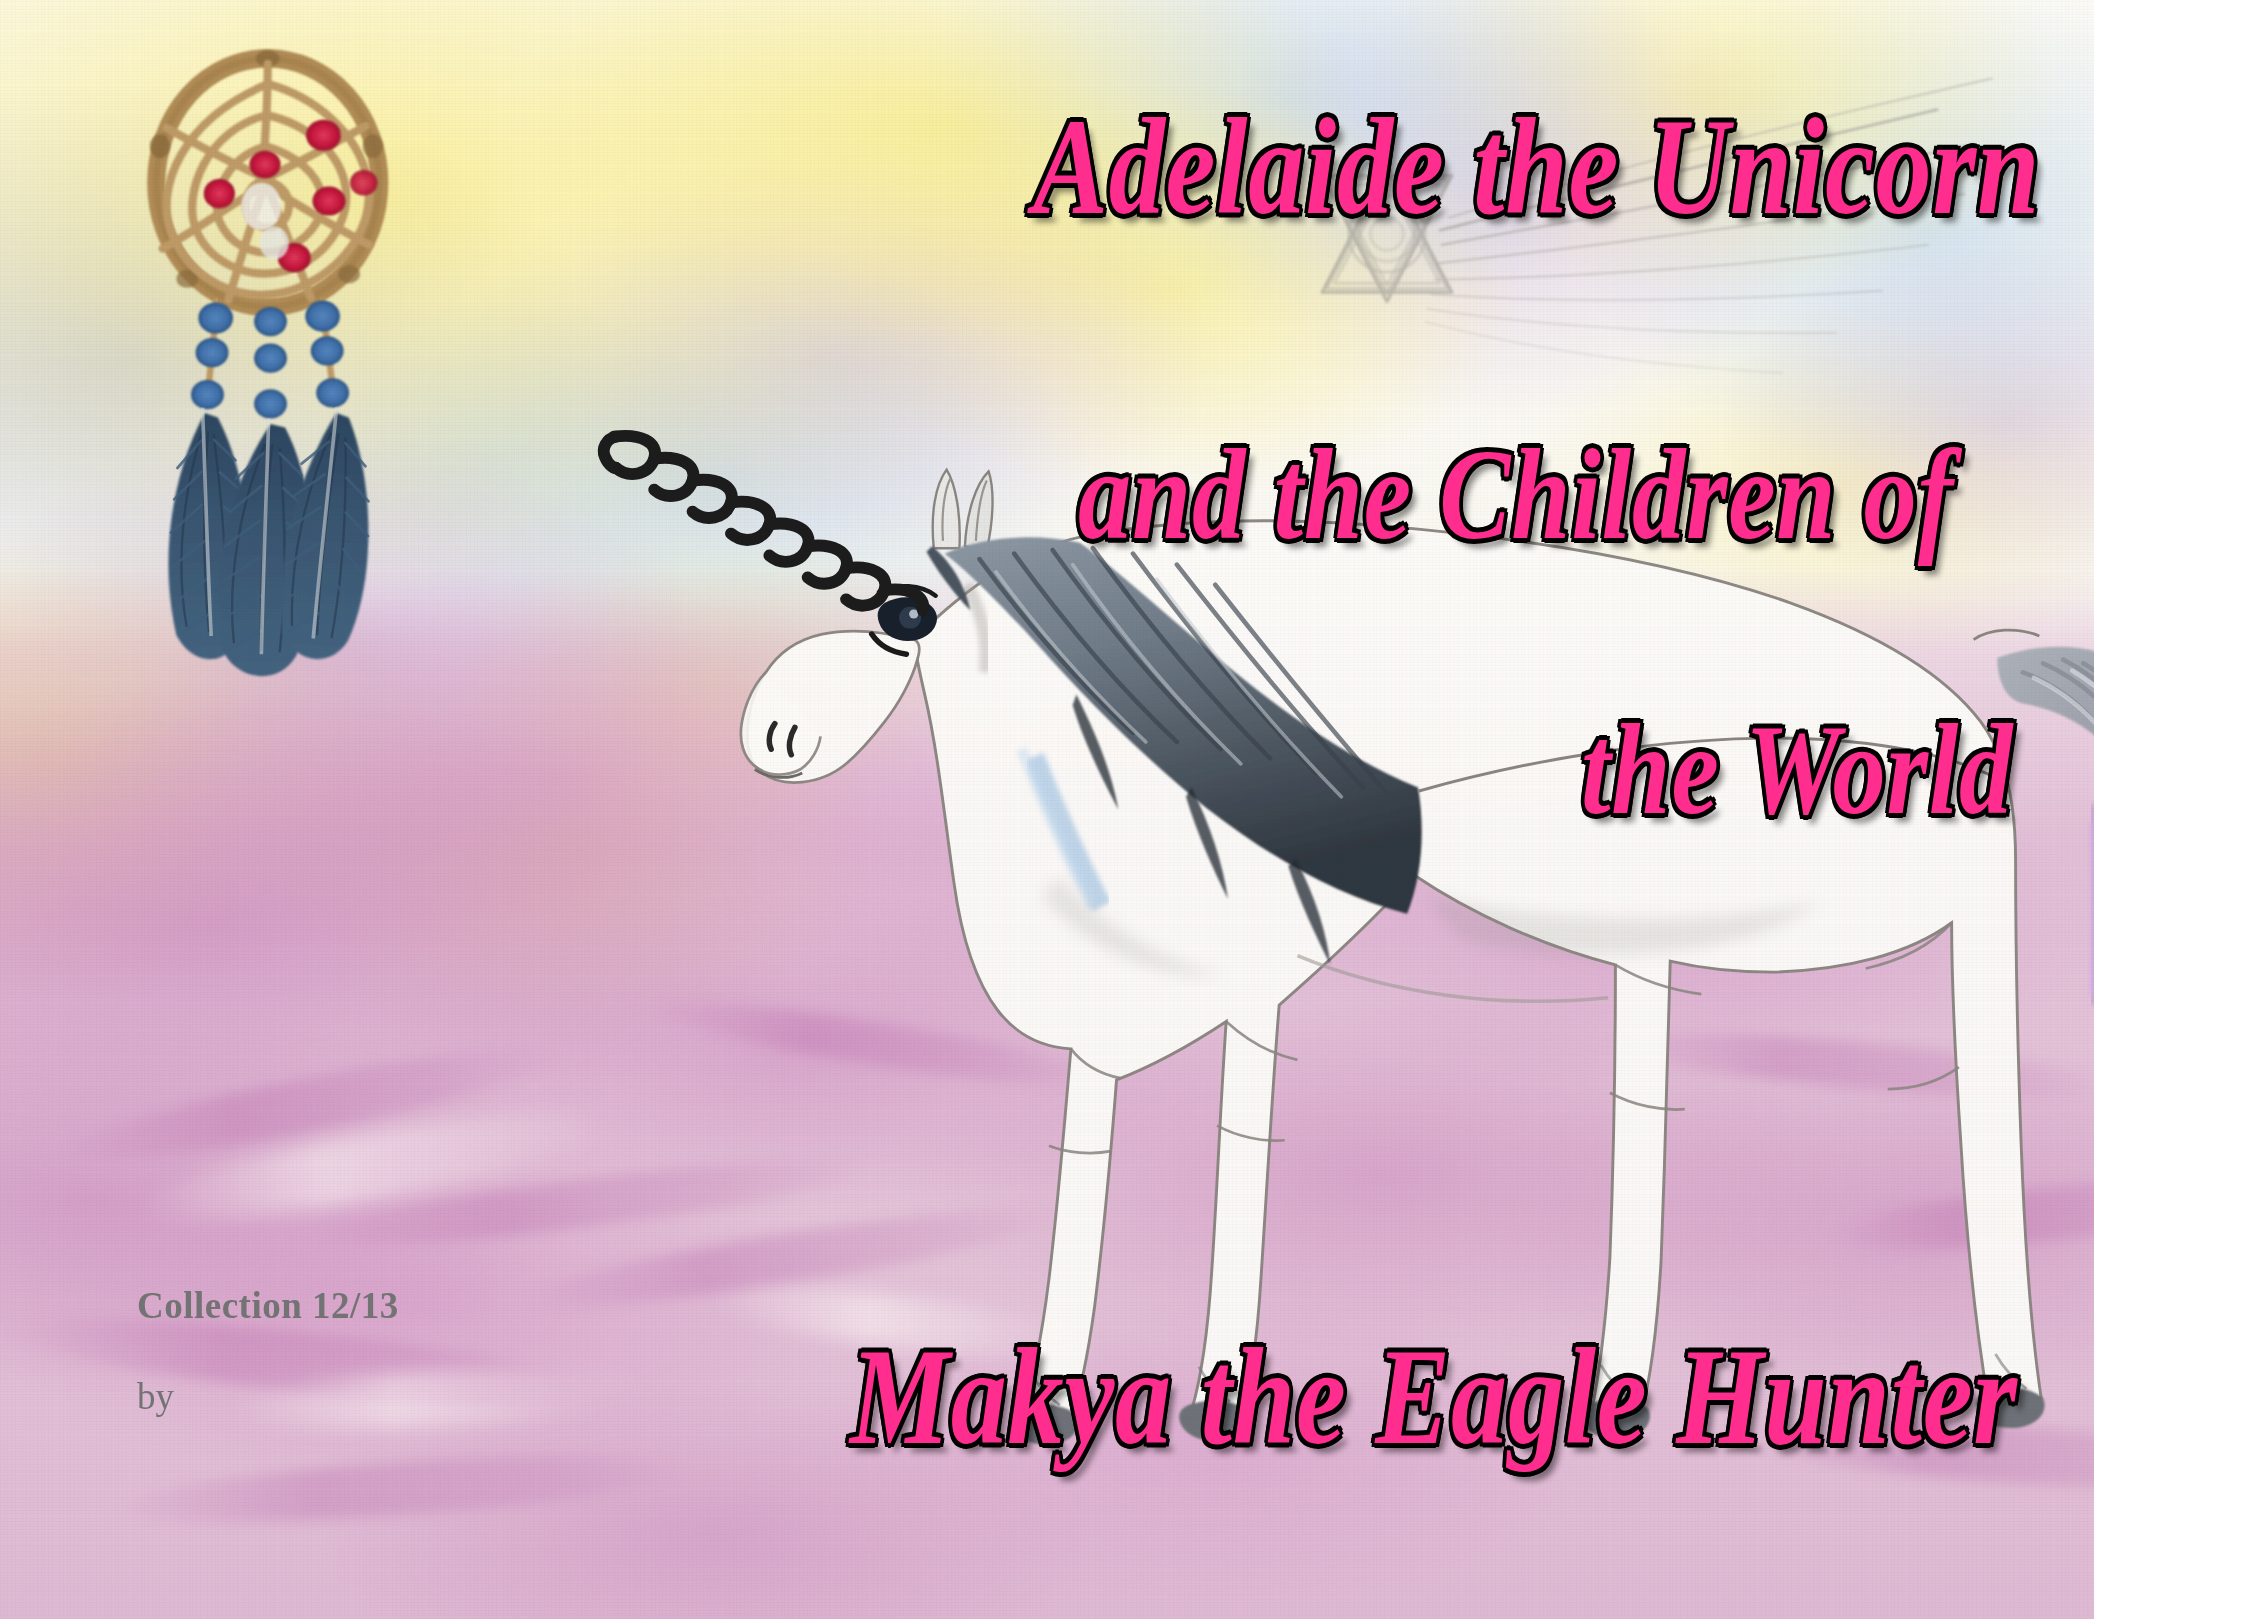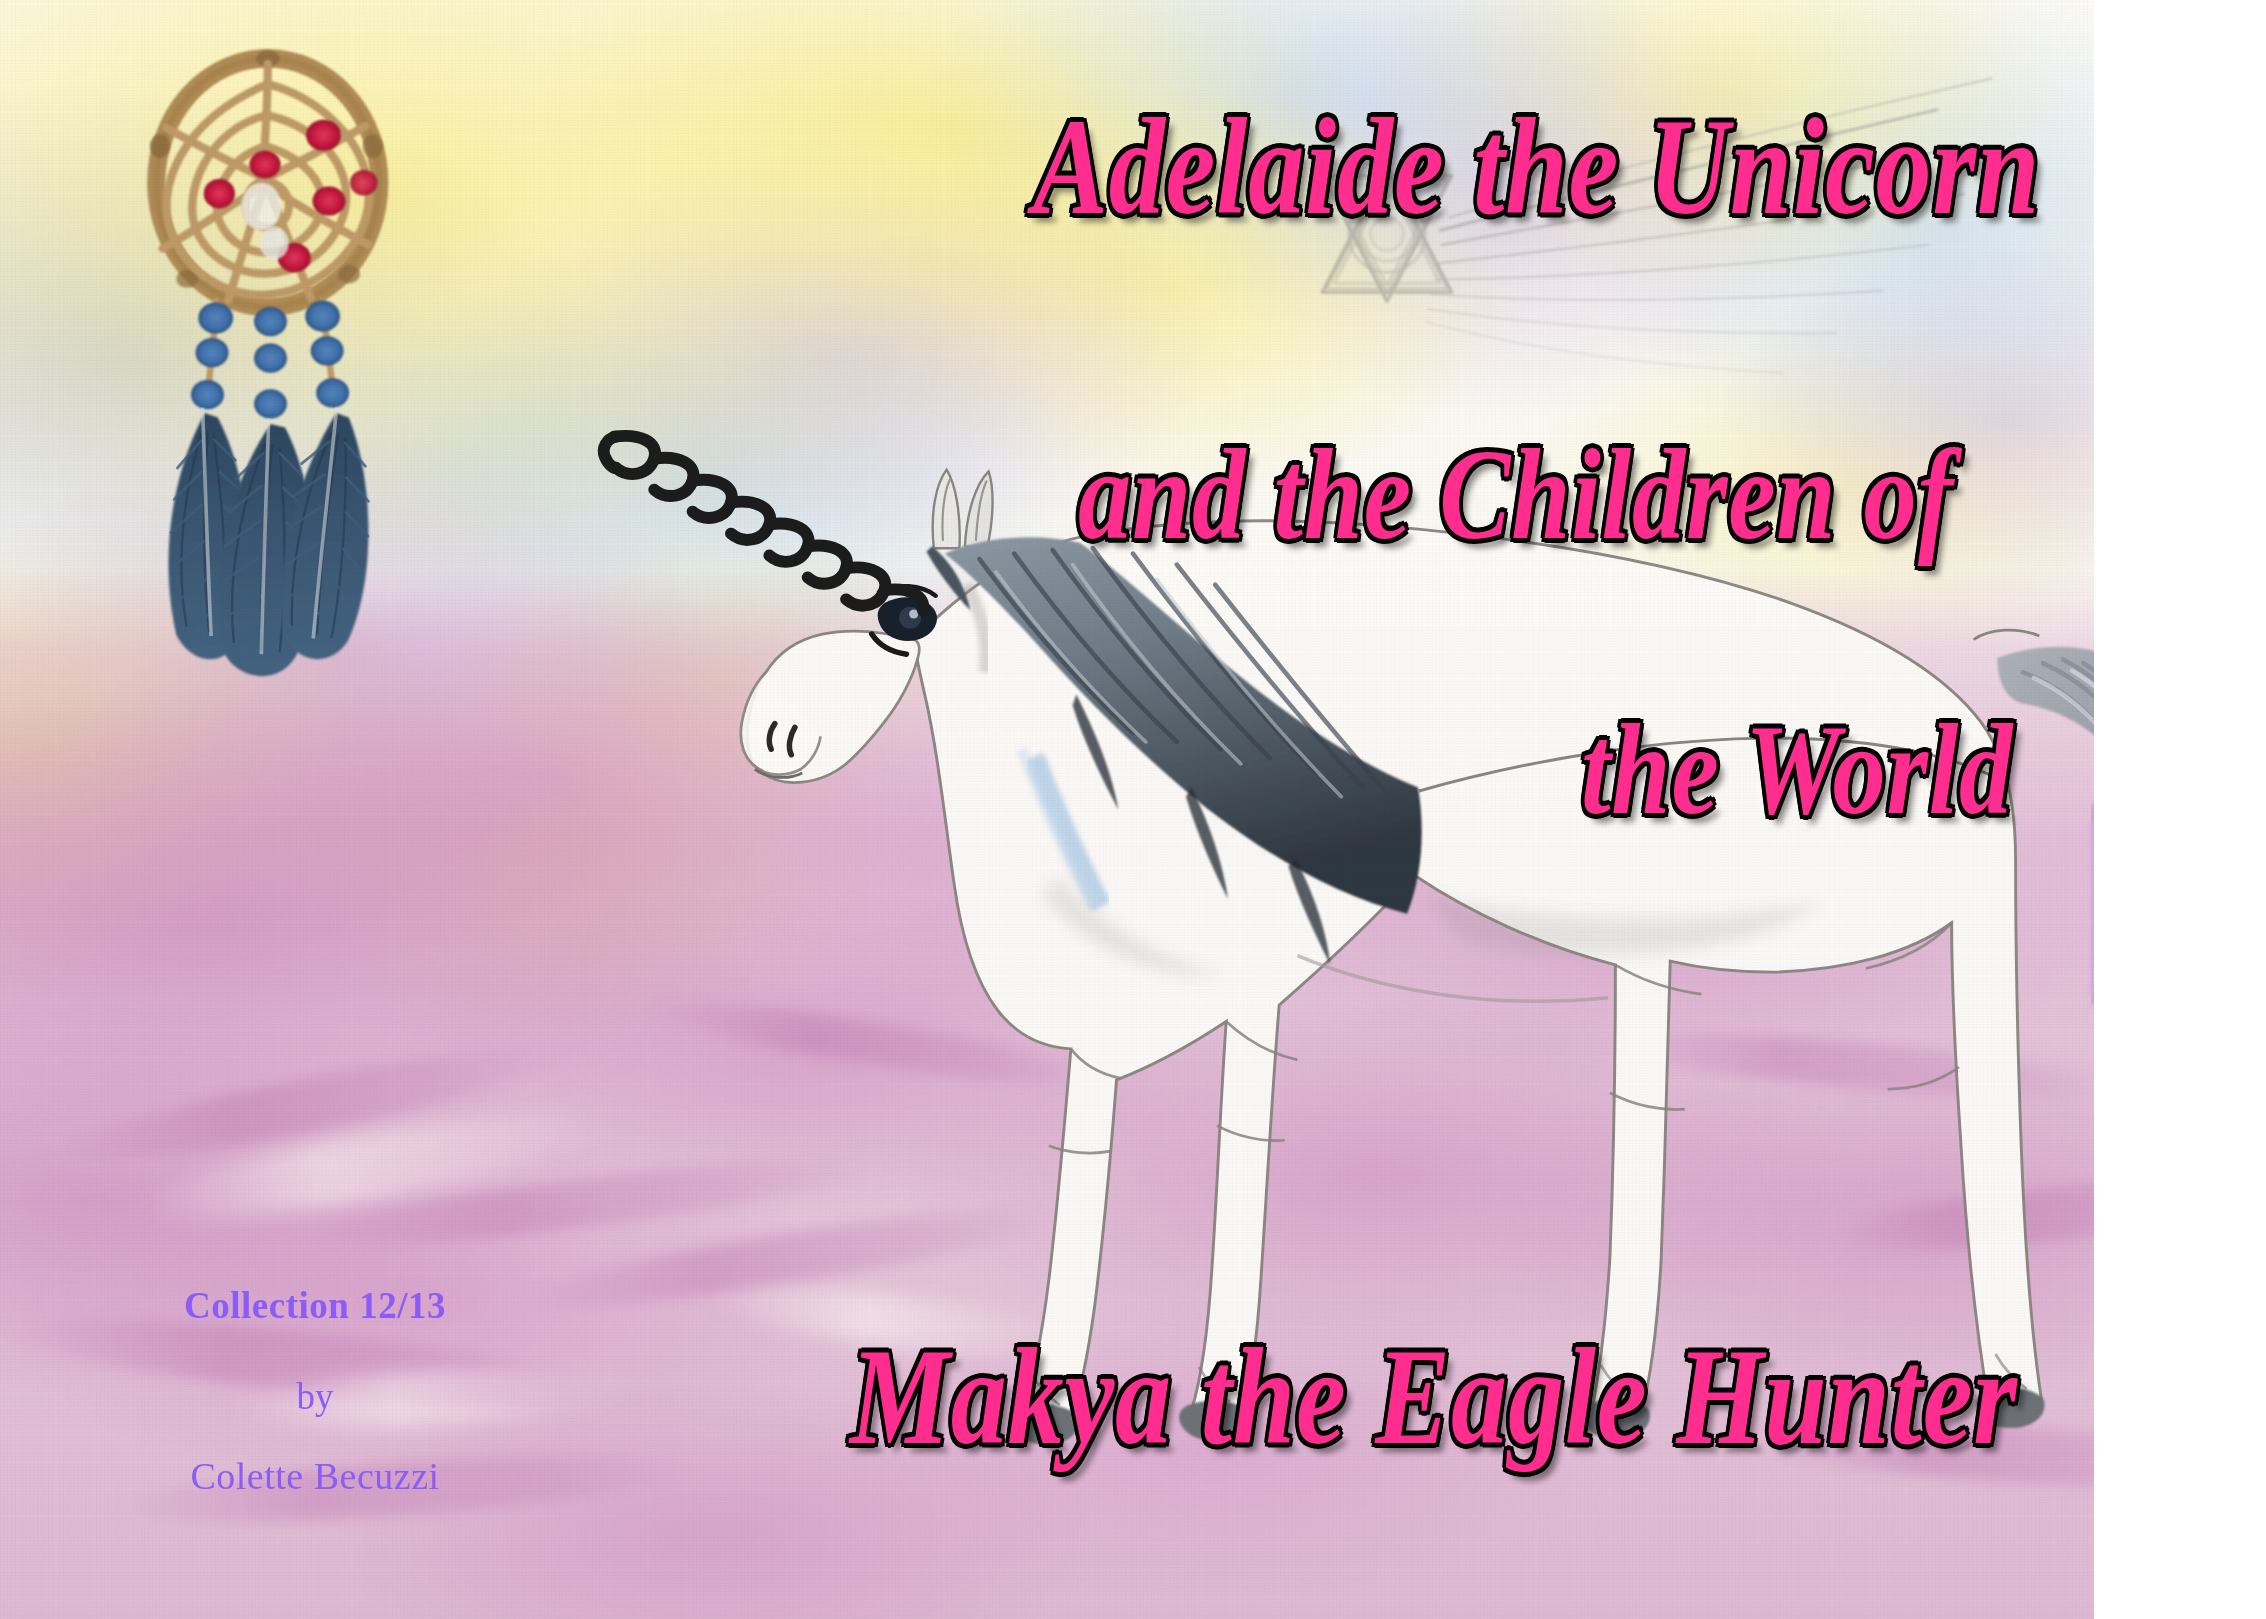--- a/index.html
+++ b/index.html
@@ -122,8 +122,8 @@
     left: 137px;
     top: 1284px;
     width: 356px;
-    text-align: center;
-    color: #8b5cf6;
+    text-align: left;
+    color: #737373;
     font-family: "Liberation Serif", "DejaVu Serif", serif;
   }
   #collection-label {

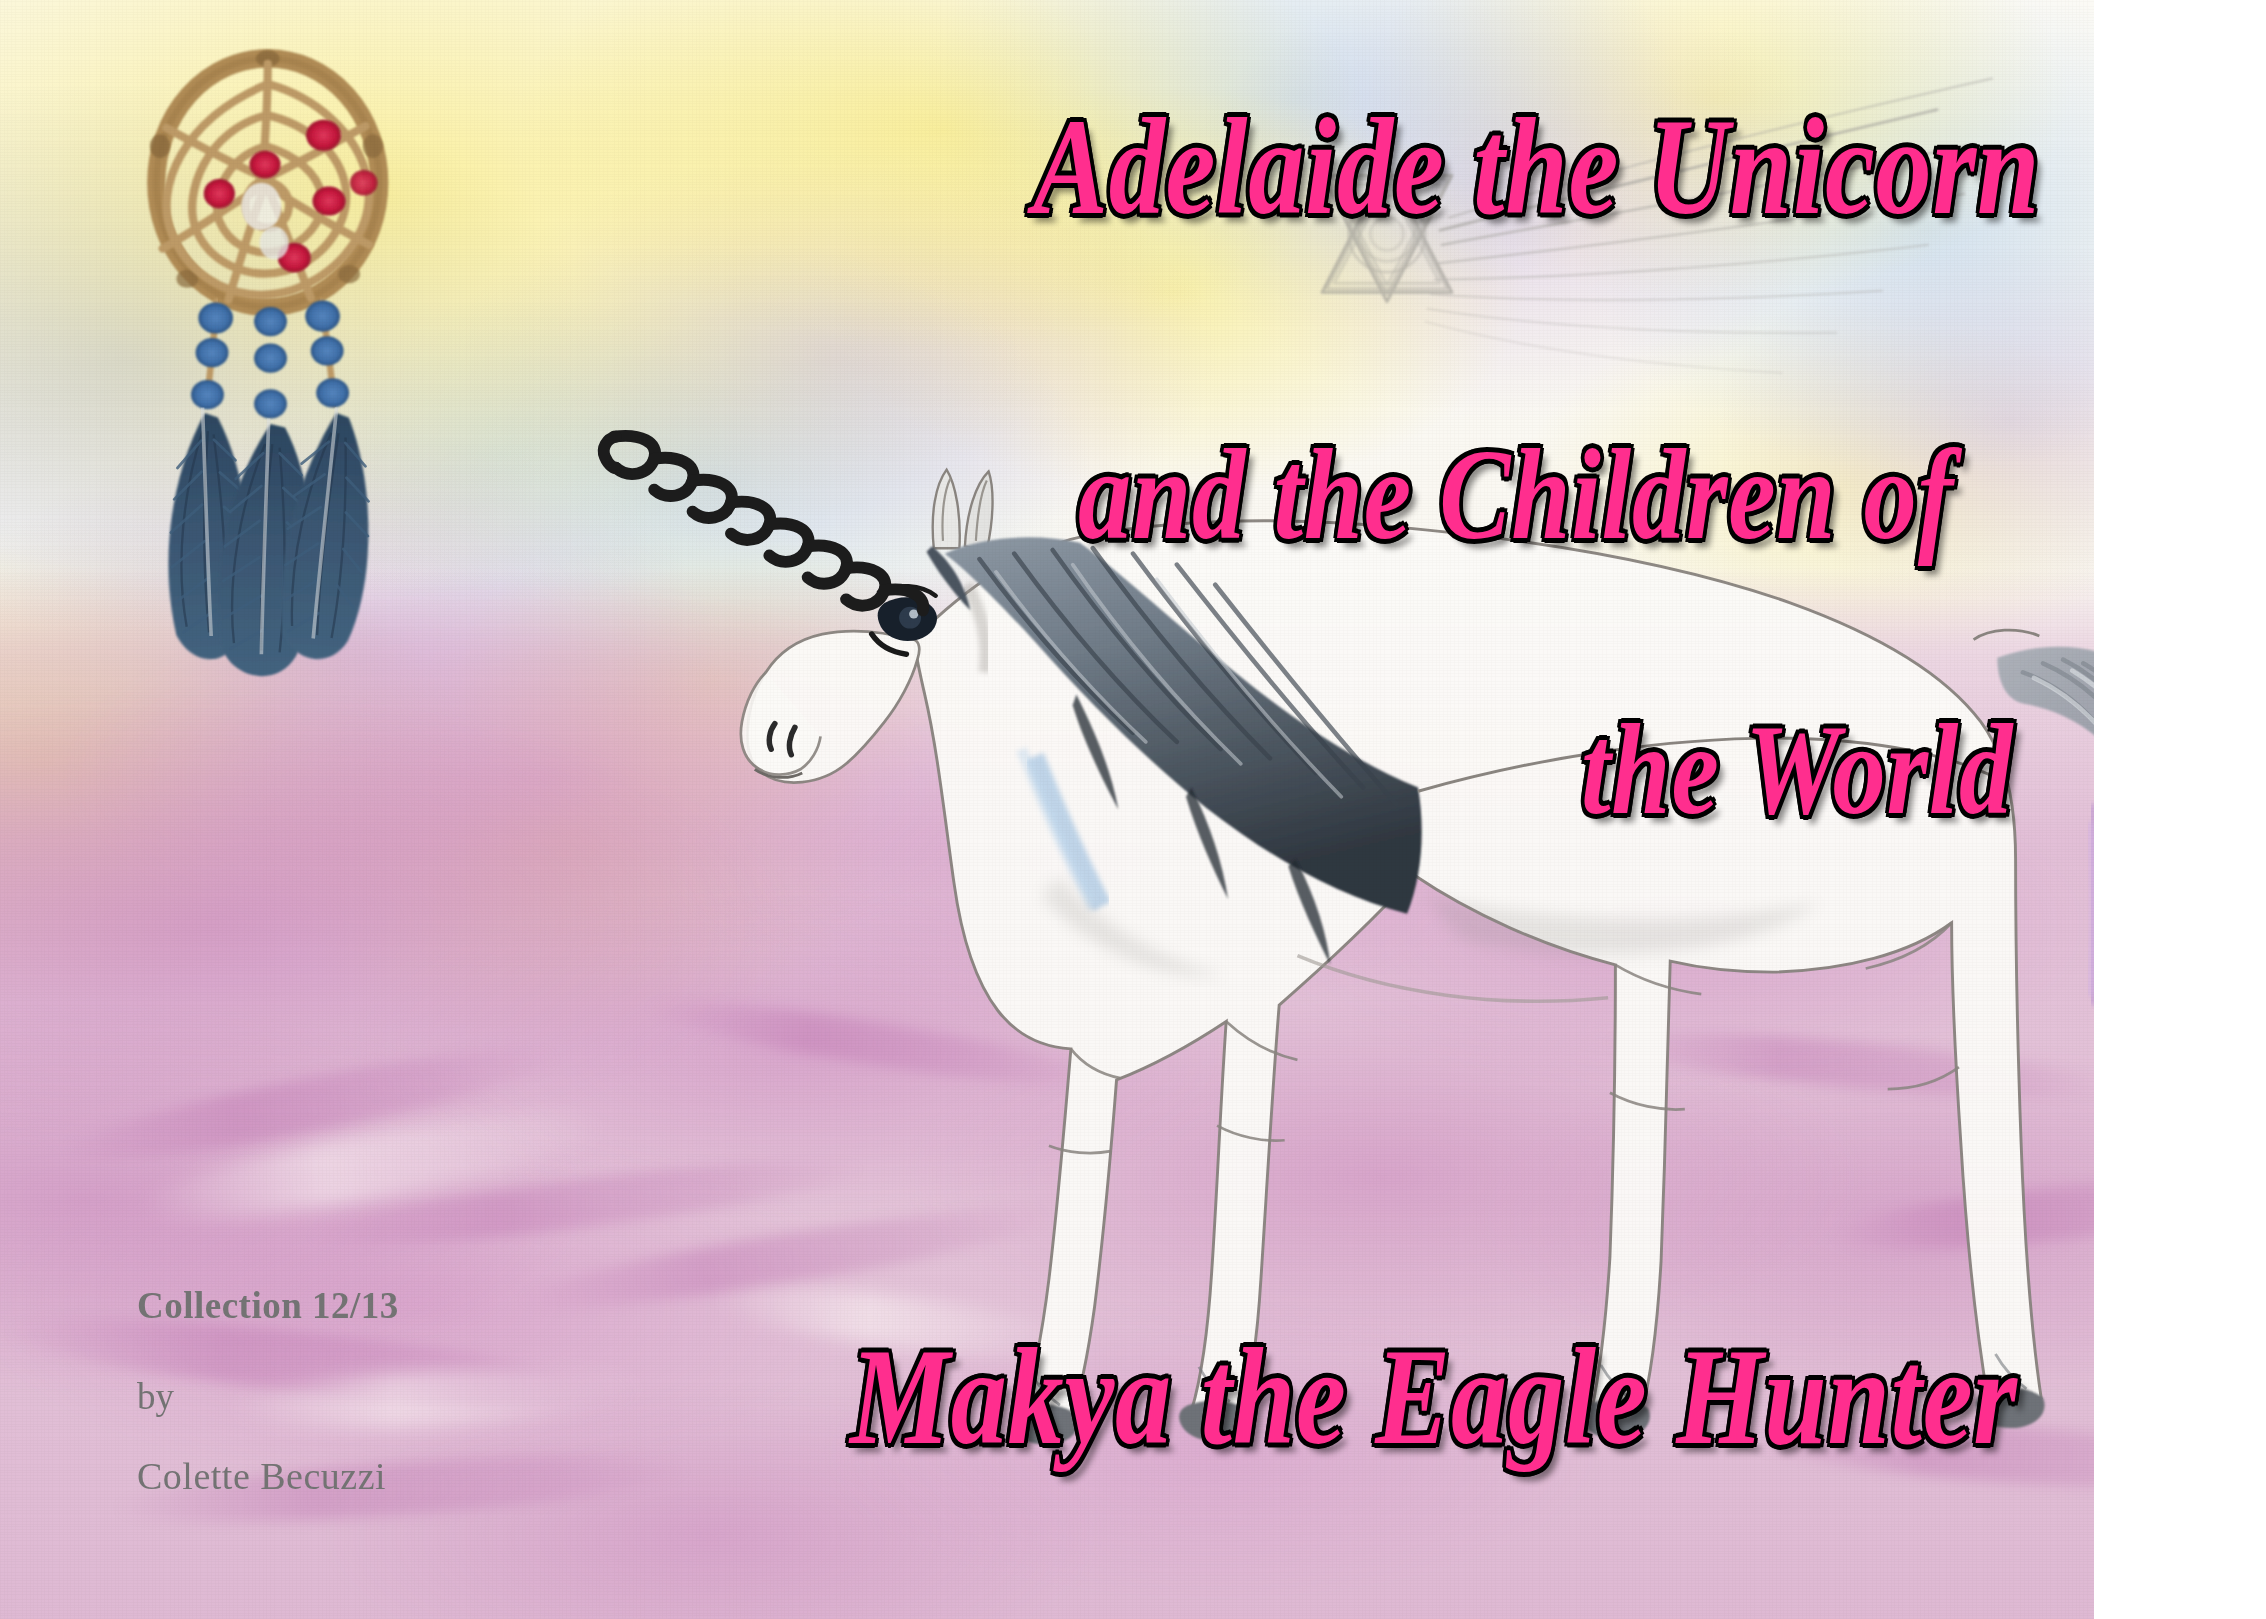--- a/index.html
+++ b/index.html
@@ -573,7 +573,6 @@
   <div id="byline">
     <div id="collection-label">Collection 12/13</div>
     <div id="by-label">by</div>
-    <div id="author-name">Colette Becuzzi</div>
   </div>
 
 </div>

